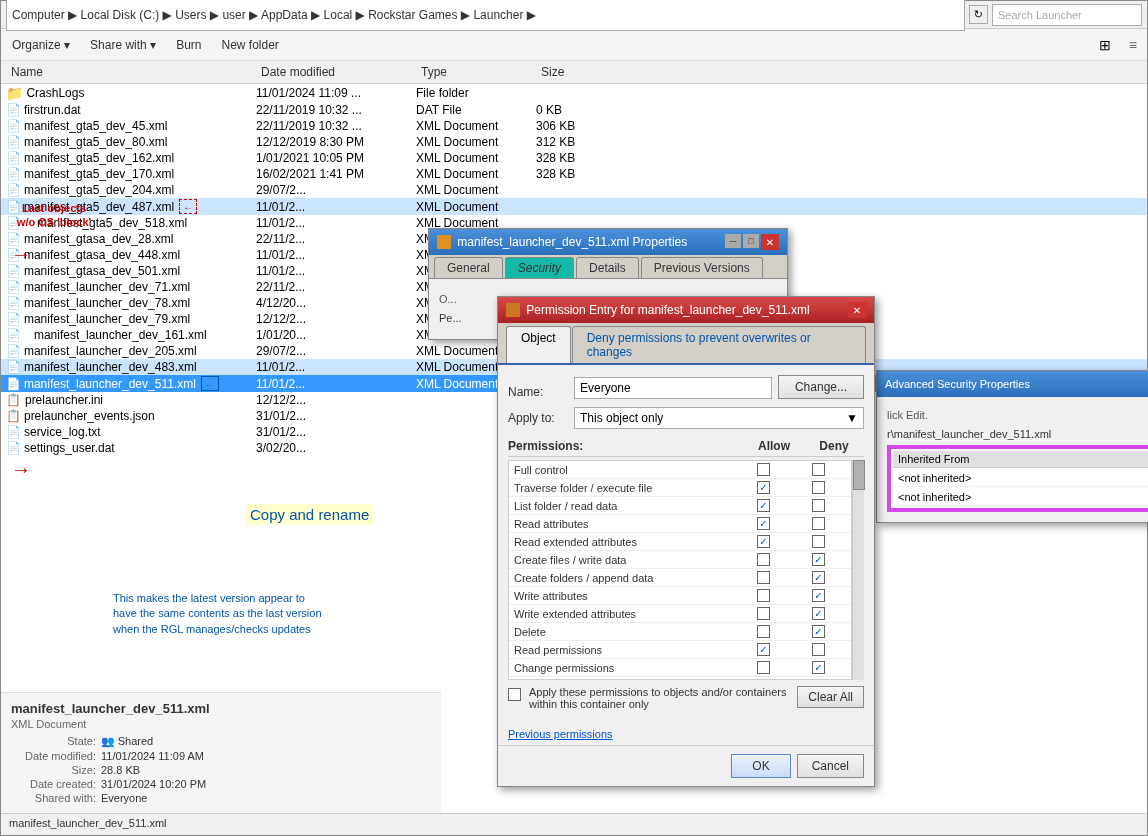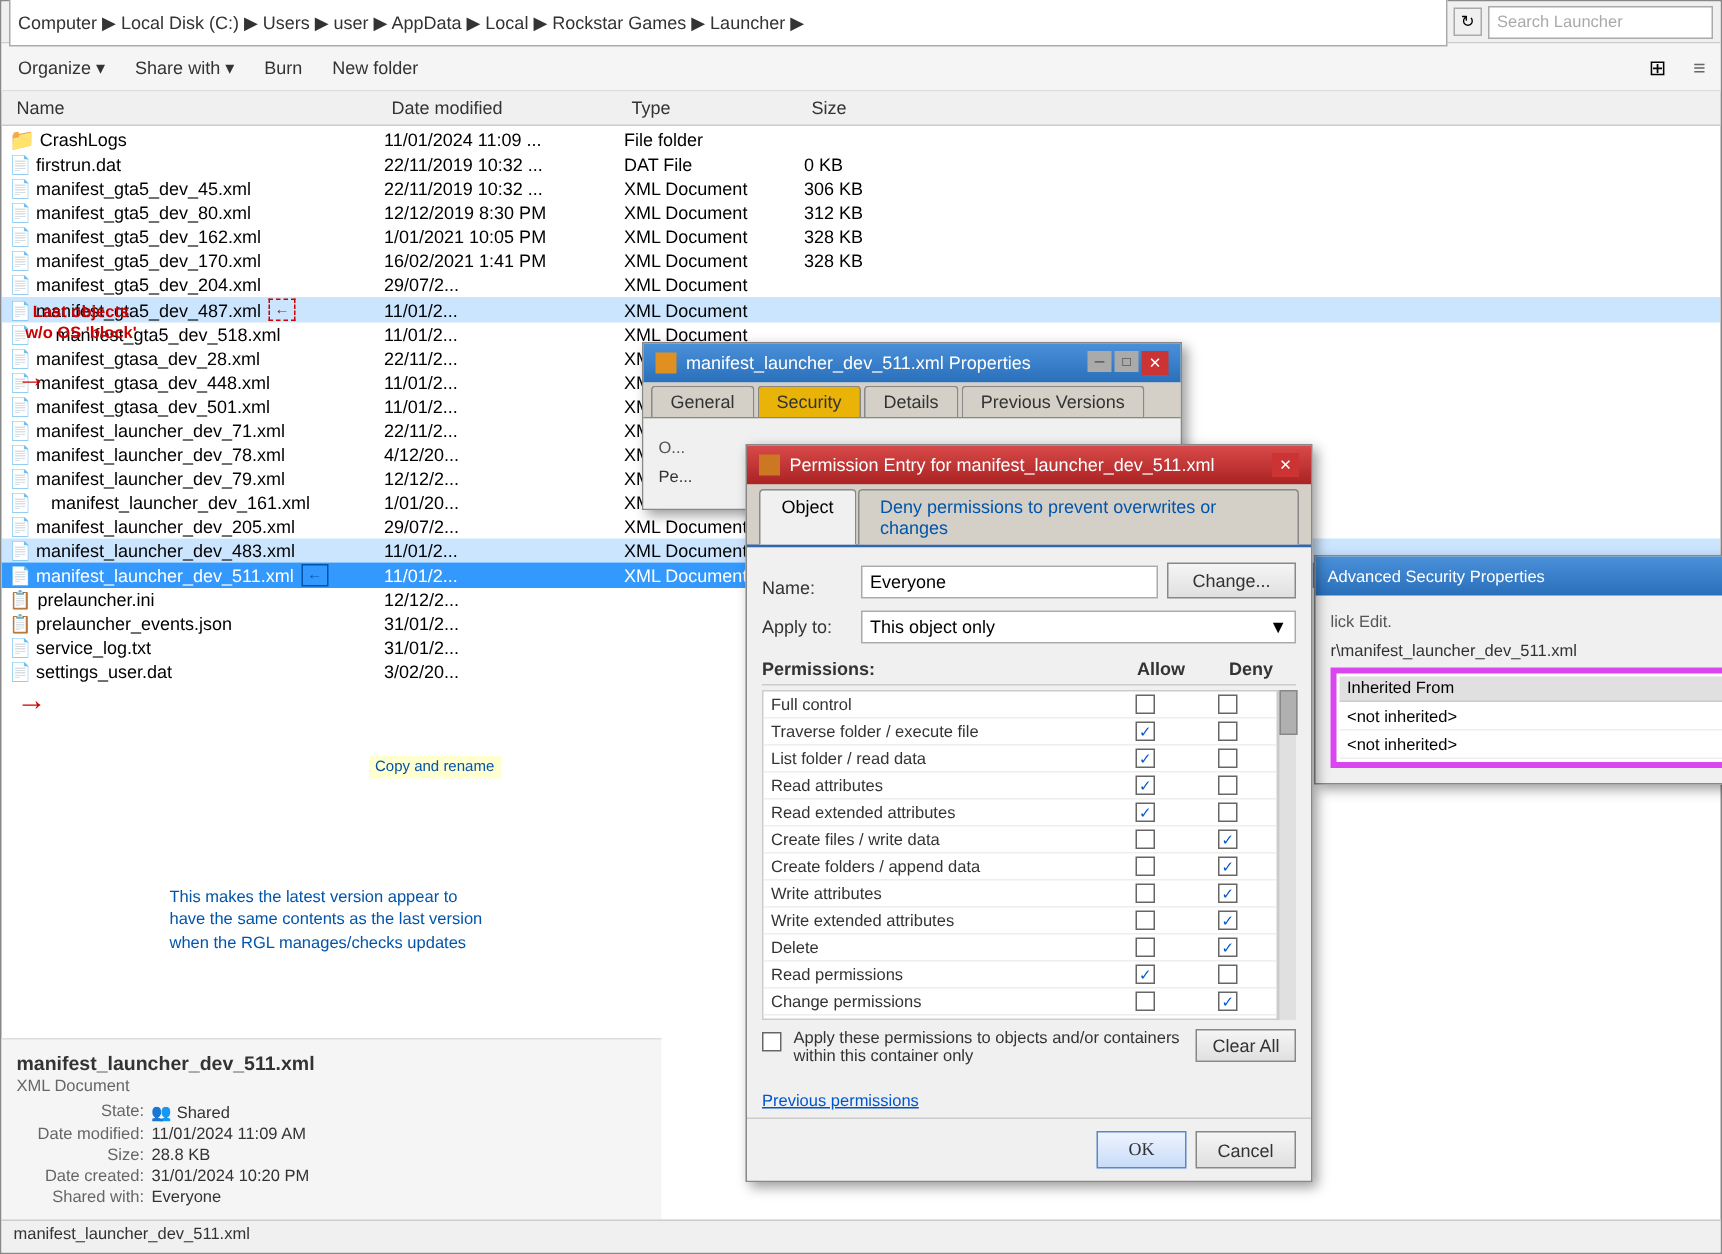--- a/index.html
+++ b/index.html
@@ -265,8 +265,9 @@
     }
 
     .tab.active {
-      background: #eab308;
+      background: #14b8a6;
       z-index: 1;
+      font-style: italic;
     }
 
     .dialog-body {

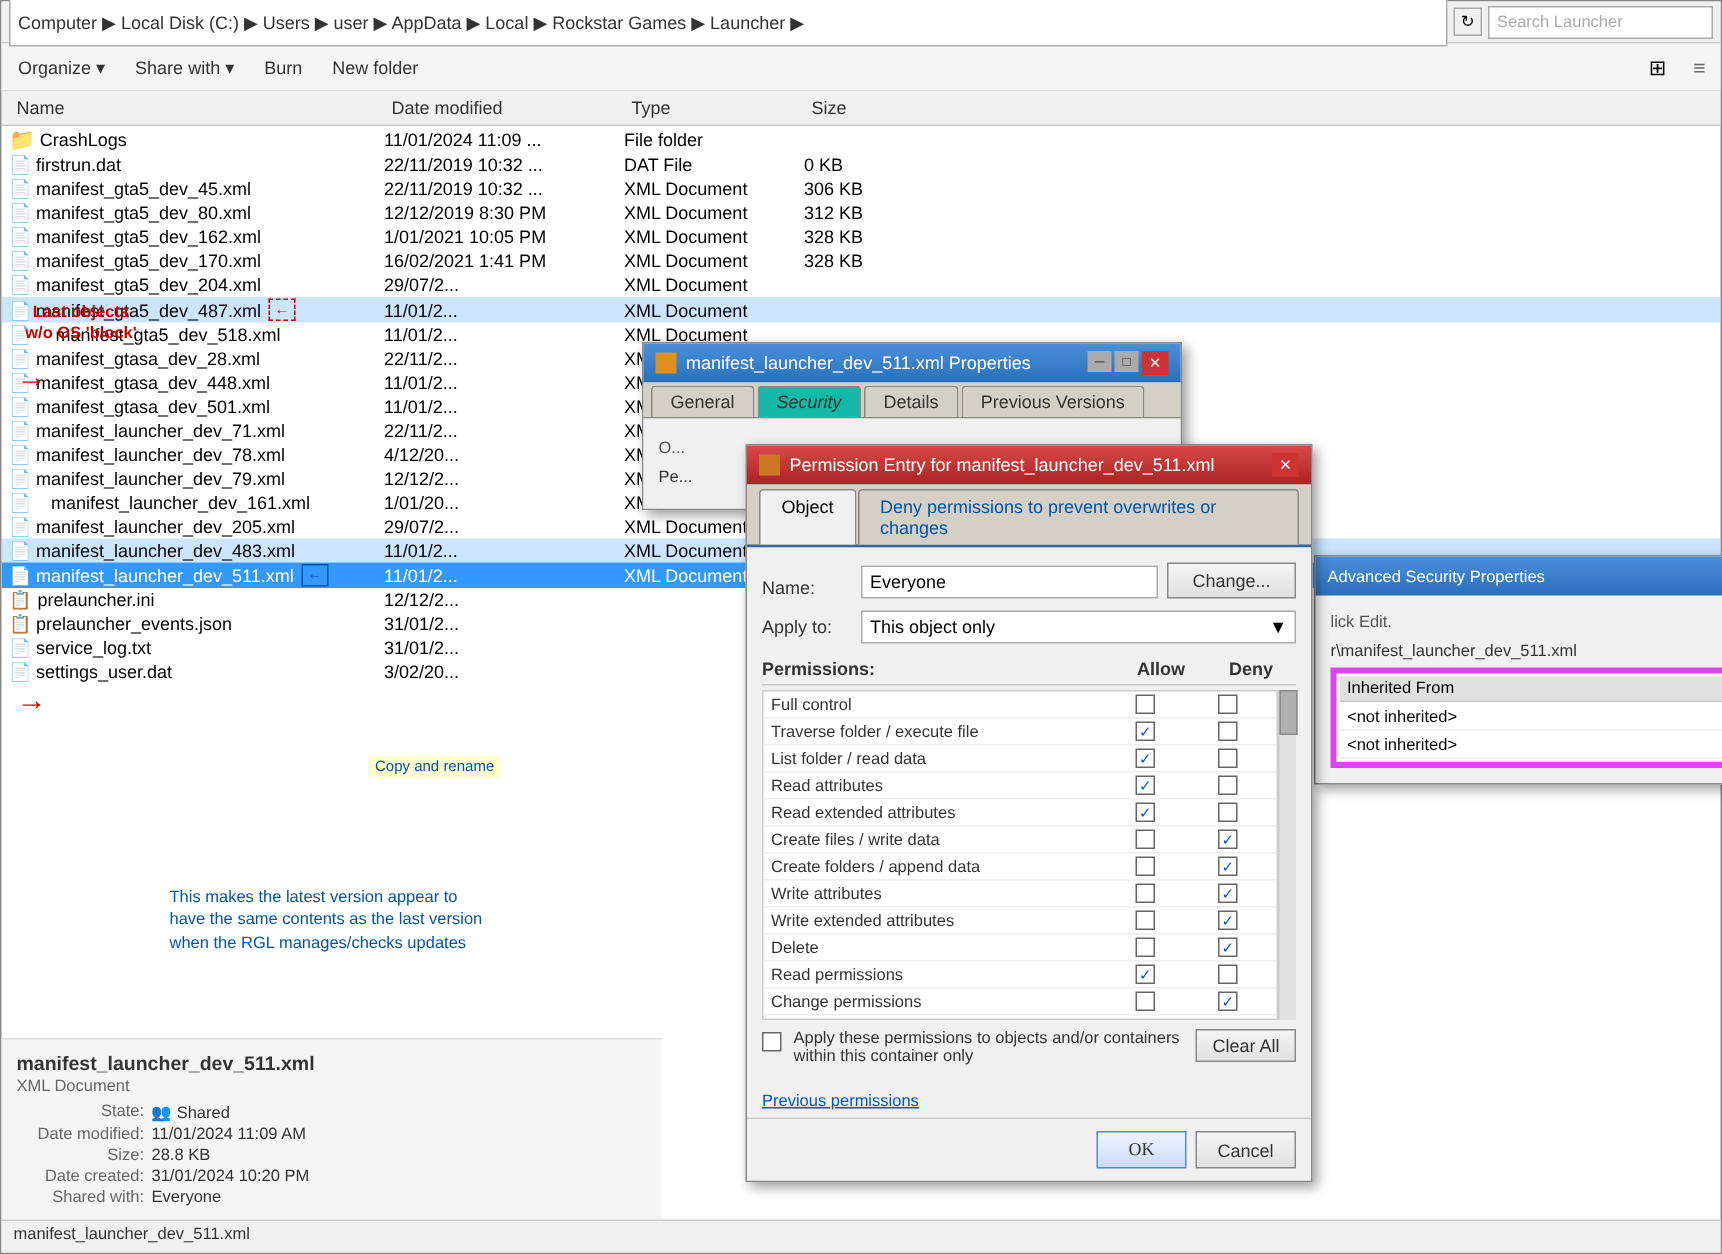--- a/index.html
+++ b/index.html
@@ -193,7 +193,7 @@
     .copy-annotation {
       position: absolute;
       color: #0055aa;
-      font-size: 10px;
+      font-size: 15px;
       font-weight: normal;
     }
 

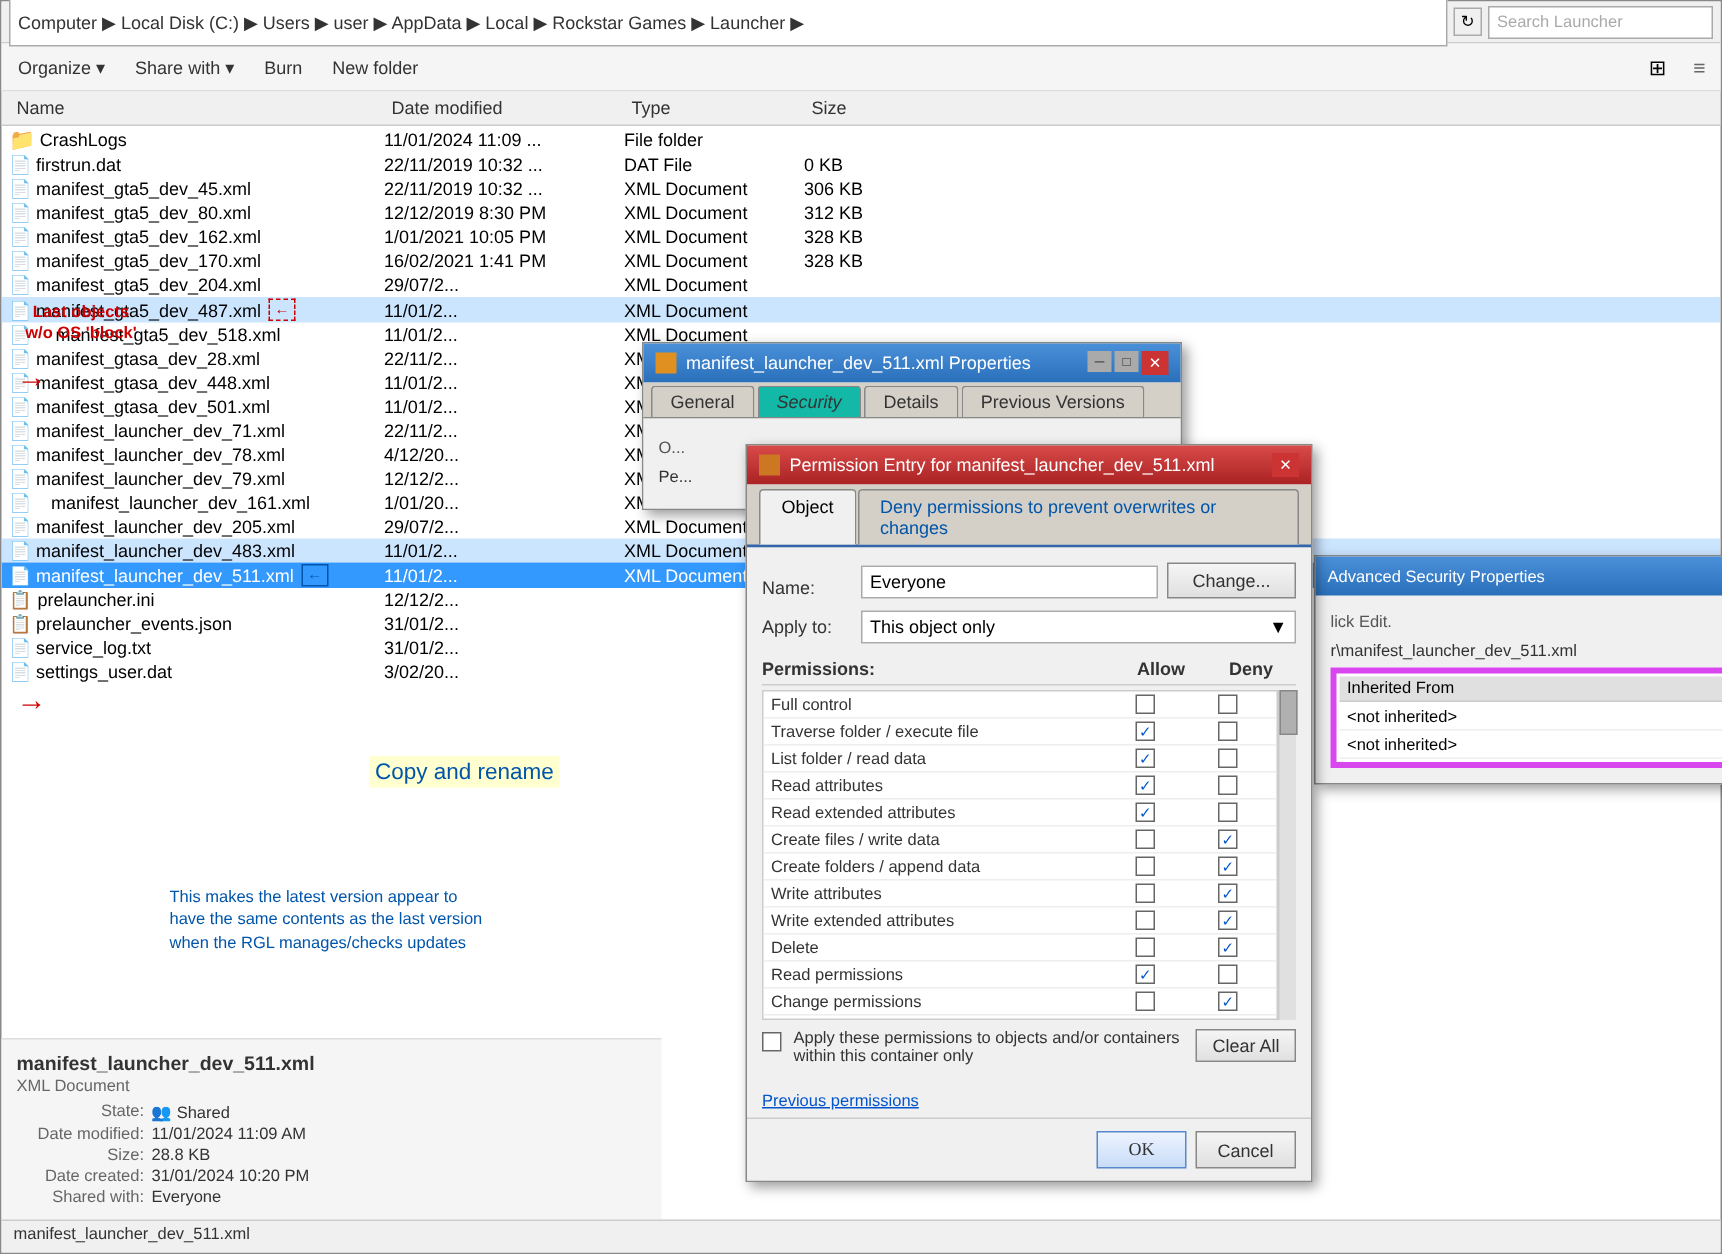--- a/index.html
+++ b/index.html
@@ -401,7 +401,6 @@
     .btn-ok {
       border: 1px solid #5588cc;
       background: linear-gradient(to bottom, #eef4ff, #c8dcf8);
-      font-family: Liberation Serif, serif;
     }
 
     

